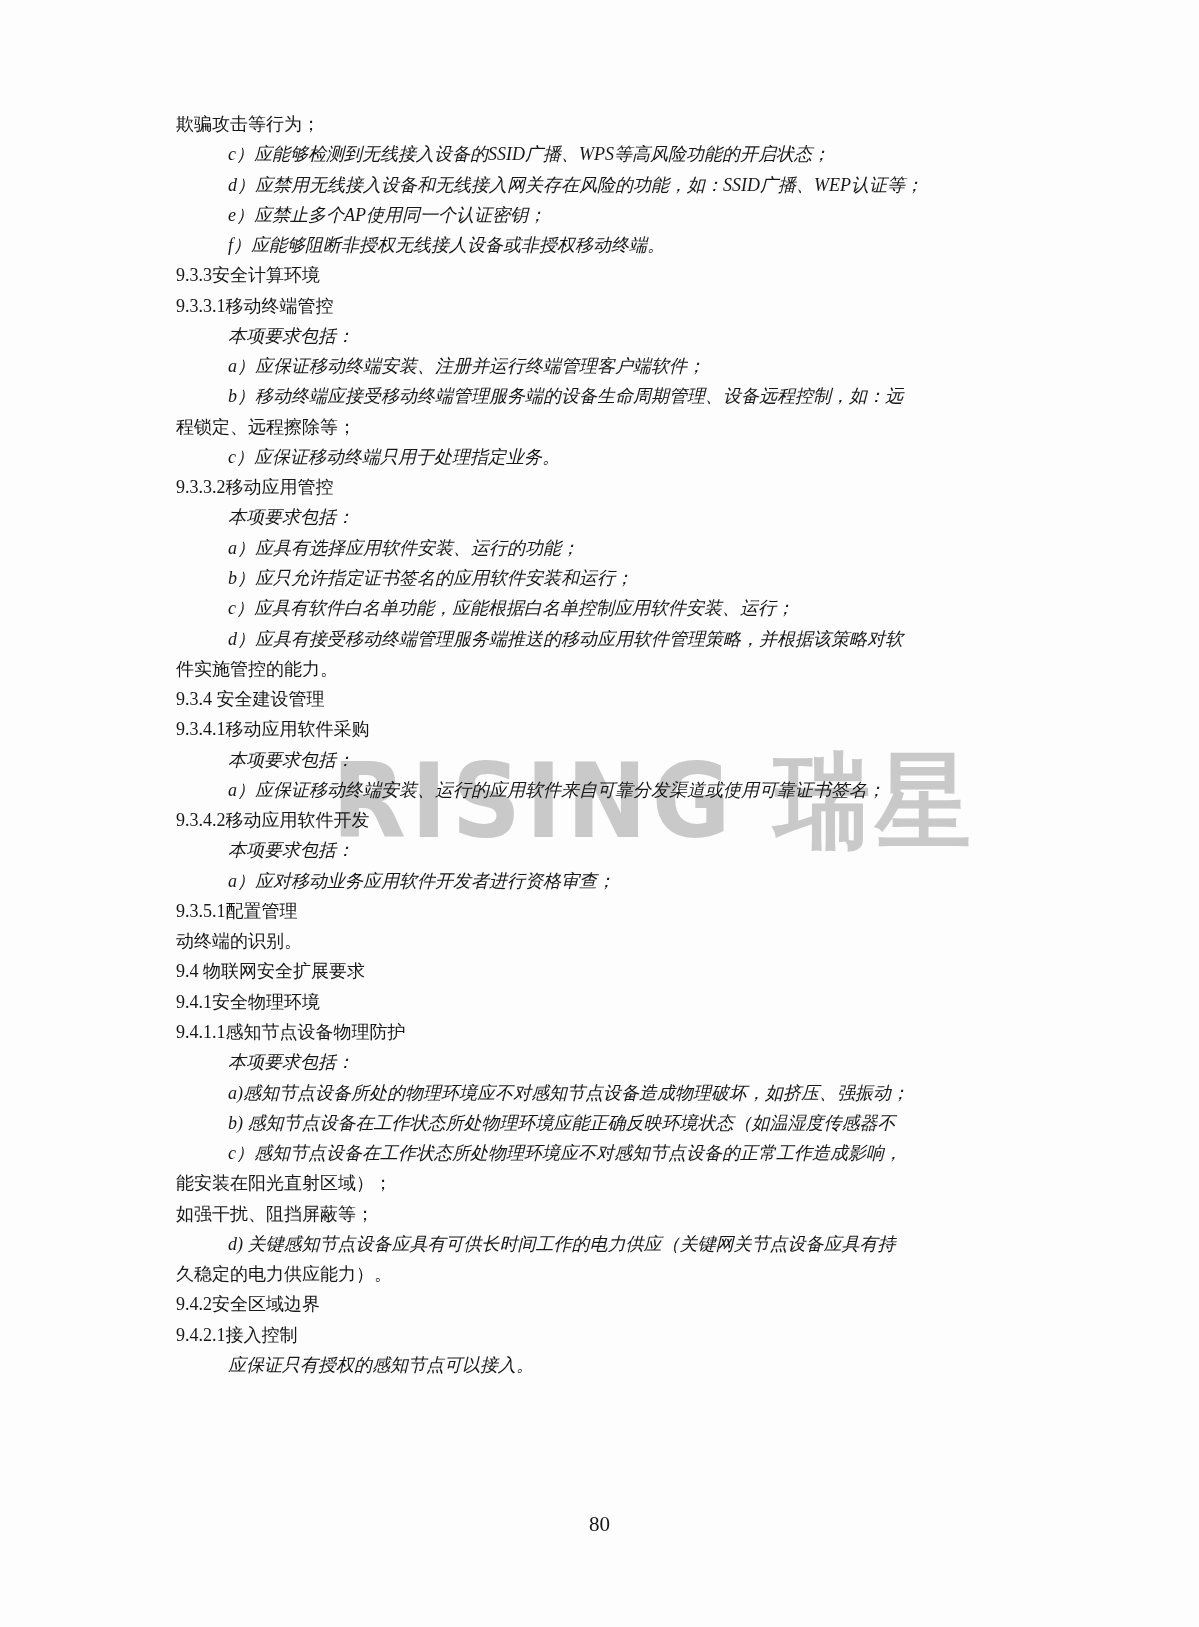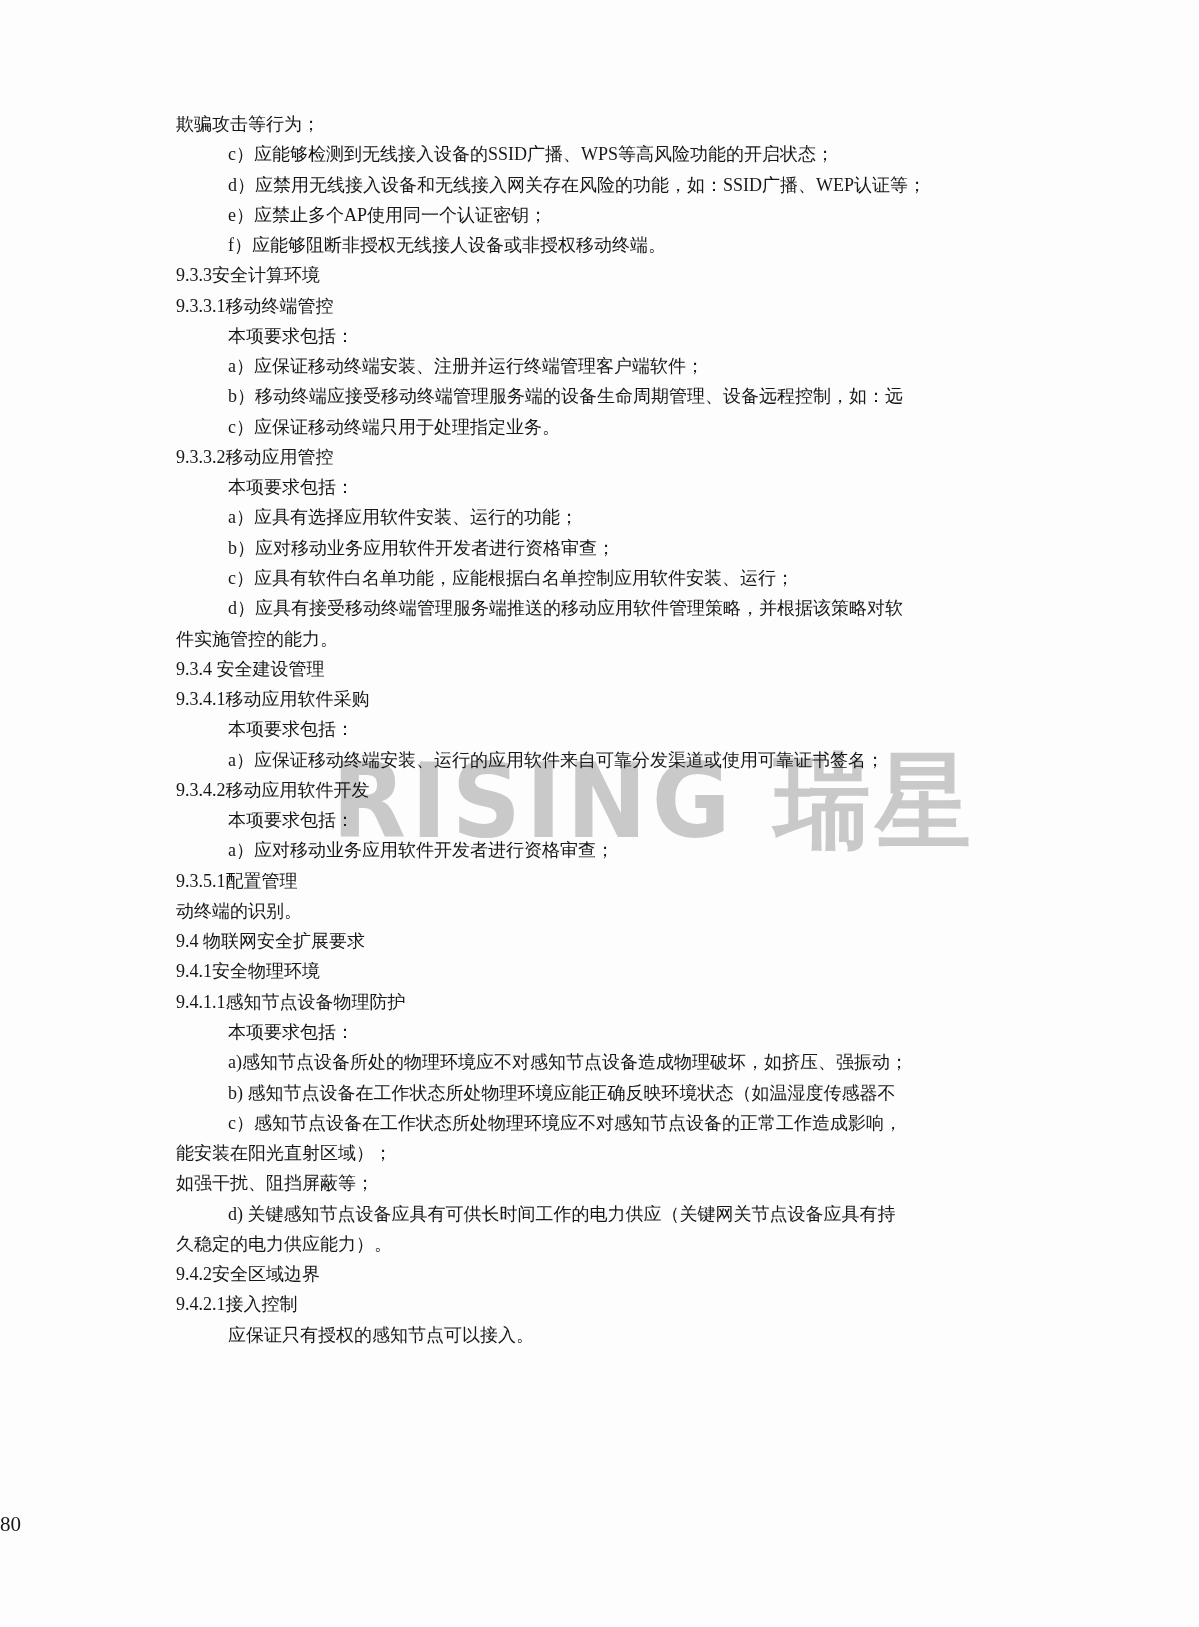--- a/index.html
+++ b/index.html
@@ -41,7 +41,7 @@
     white-space: nowrap;
     height: 30.28px;
   }
-  .line.indent { padding-left: 52px; }
+  .line.indent { padding-left: 52px; font-style: italic; }
   .page-number {
     position: absolute;
     top: 1512px; left: 0;

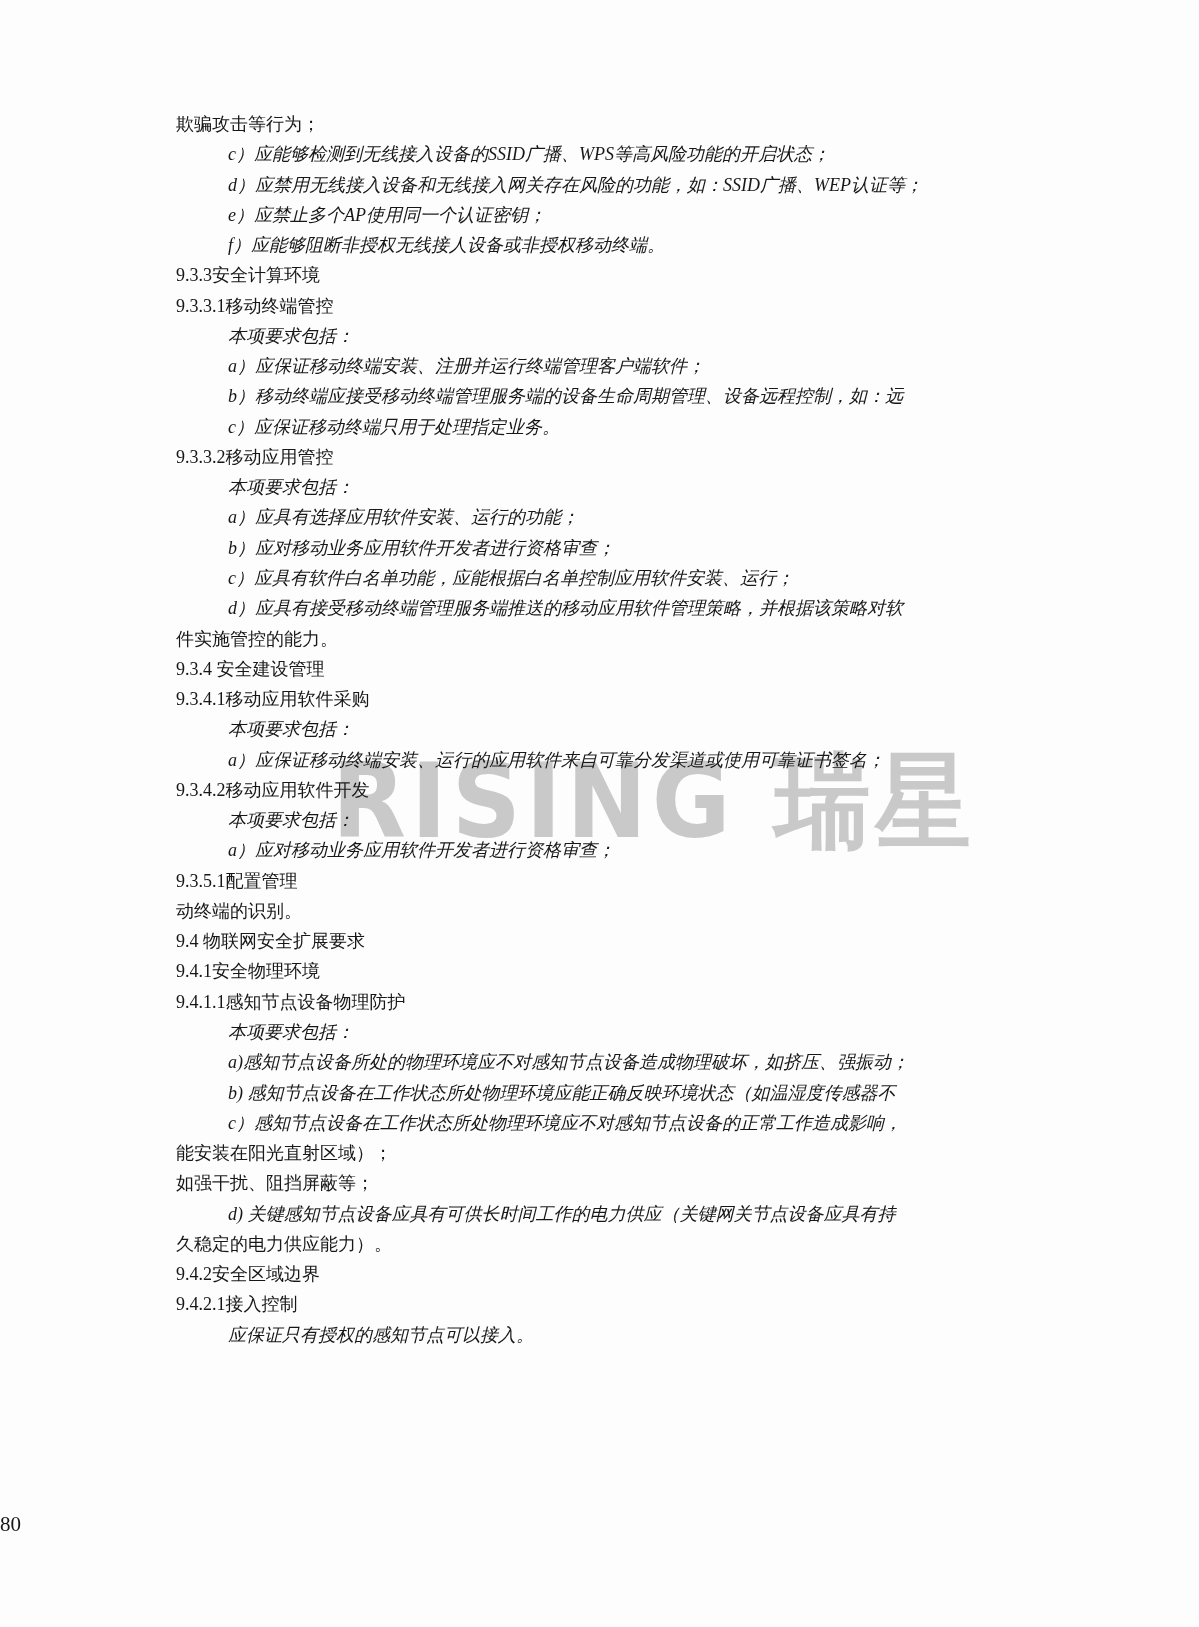--- a/index.html
+++ b/index.html
@@ -68,6 +68,7 @@
       <div class="line indent">本项要求包括：</div>
       <div class="line indent">a）应保证移动终端安装、注册并运行终端管理客户端软件；</div>
       <div class="line indent">b）移动终端应接受移动终端管理服务端的设备生命周期管理、设备远程控制，如：远</div>
+      <div class="line">程锁定、远程擦除等；</div>
       <div class="line indent">c）应保证移动终端只用于处理指定业务。</div>
       <div class="line">9.3.3.2移动应用管控</div>
       <div class="line indent">本项要求包括：</div>

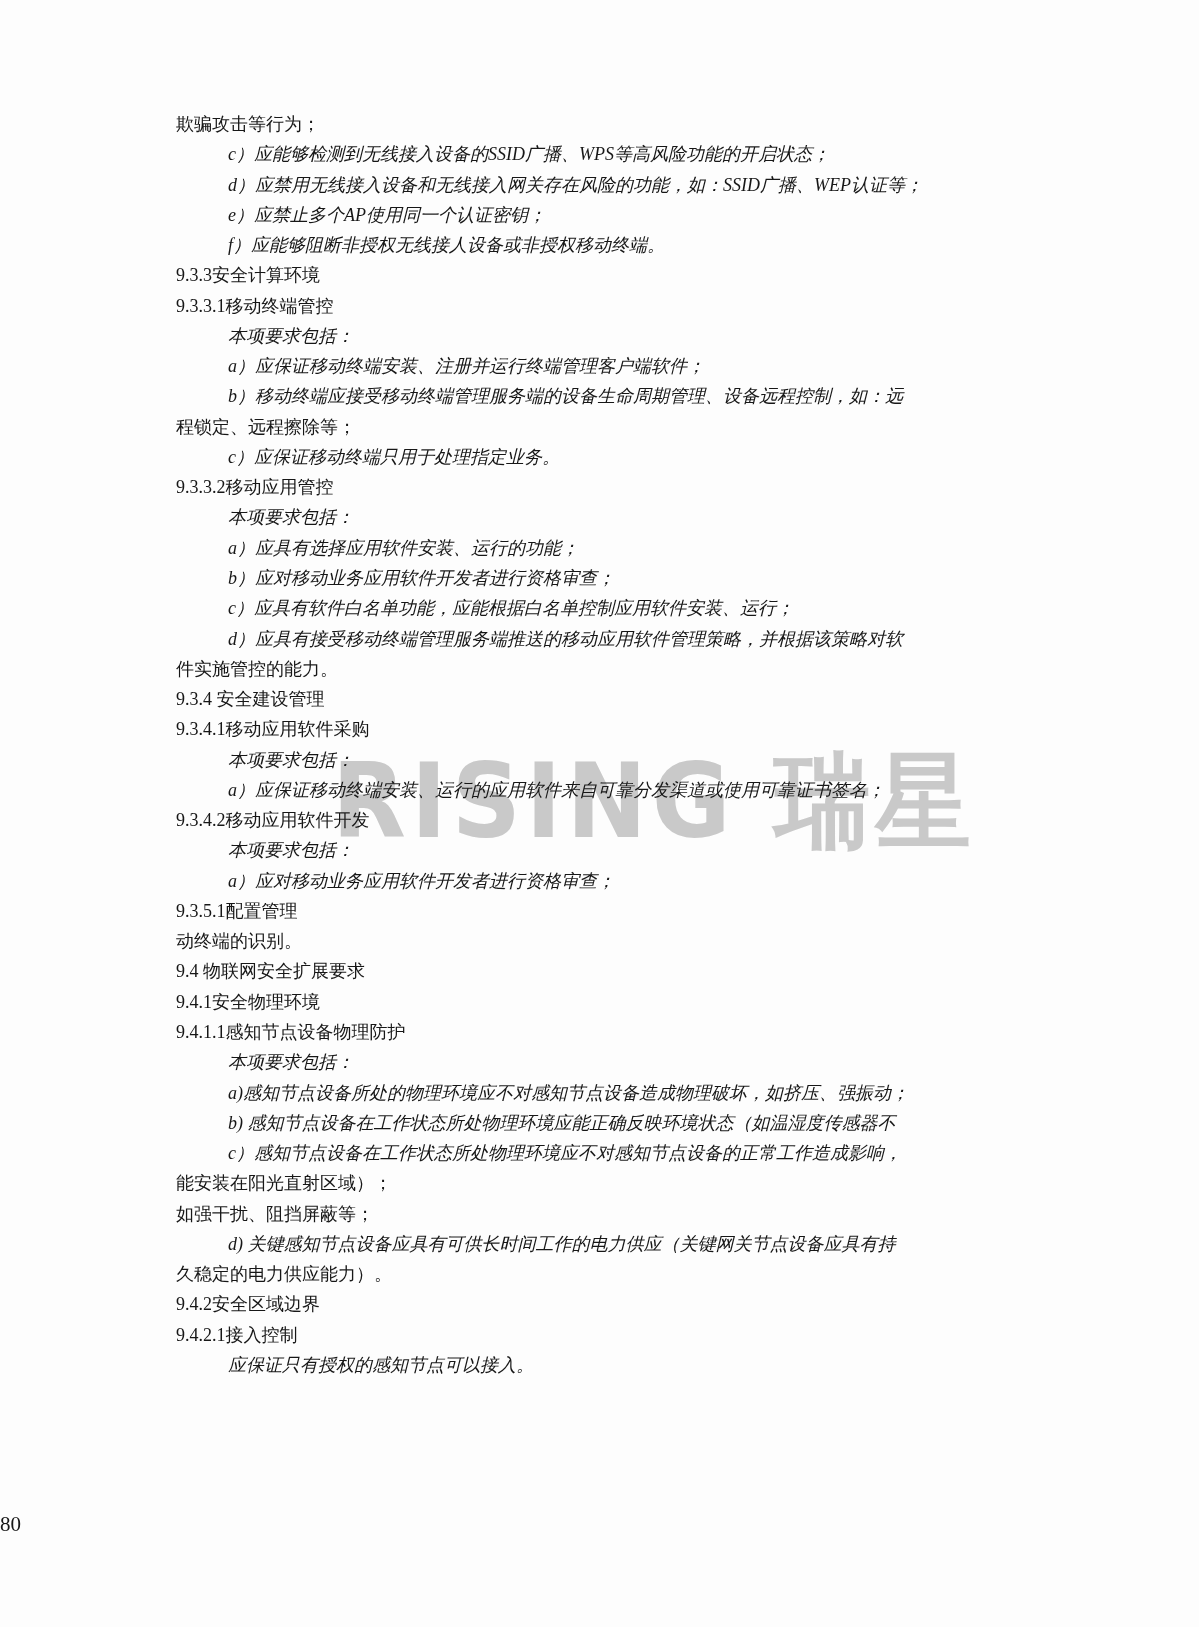--- a/index.html
+++ b/index.html
@@ -73,7 +73,7 @@
       <div class="line">9.3.3.2移动应用管控</div>
       <div class="line indent">本项要求包括：</div>
       <div class="line indent">a）应具有选择应用软件安装、运行的功能；</div>
-      <div class="line indent">b）应对移动业务应用软件开发者进行资格审查；</div>
+      <div class="line indent">b）应只允许指定证书签名的应用软件安装和运行；</div>
       <div class="line indent">c）应具有软件白名单功能，应能根据白名单控制应用软件安装、运行；</div>
       <div class="line indent">d）应具有接受移动终端管理服务端推送的移动应用软件管理策略，并根据该策略对软</div>
       <div class="line">件实施管控的能力。</div>

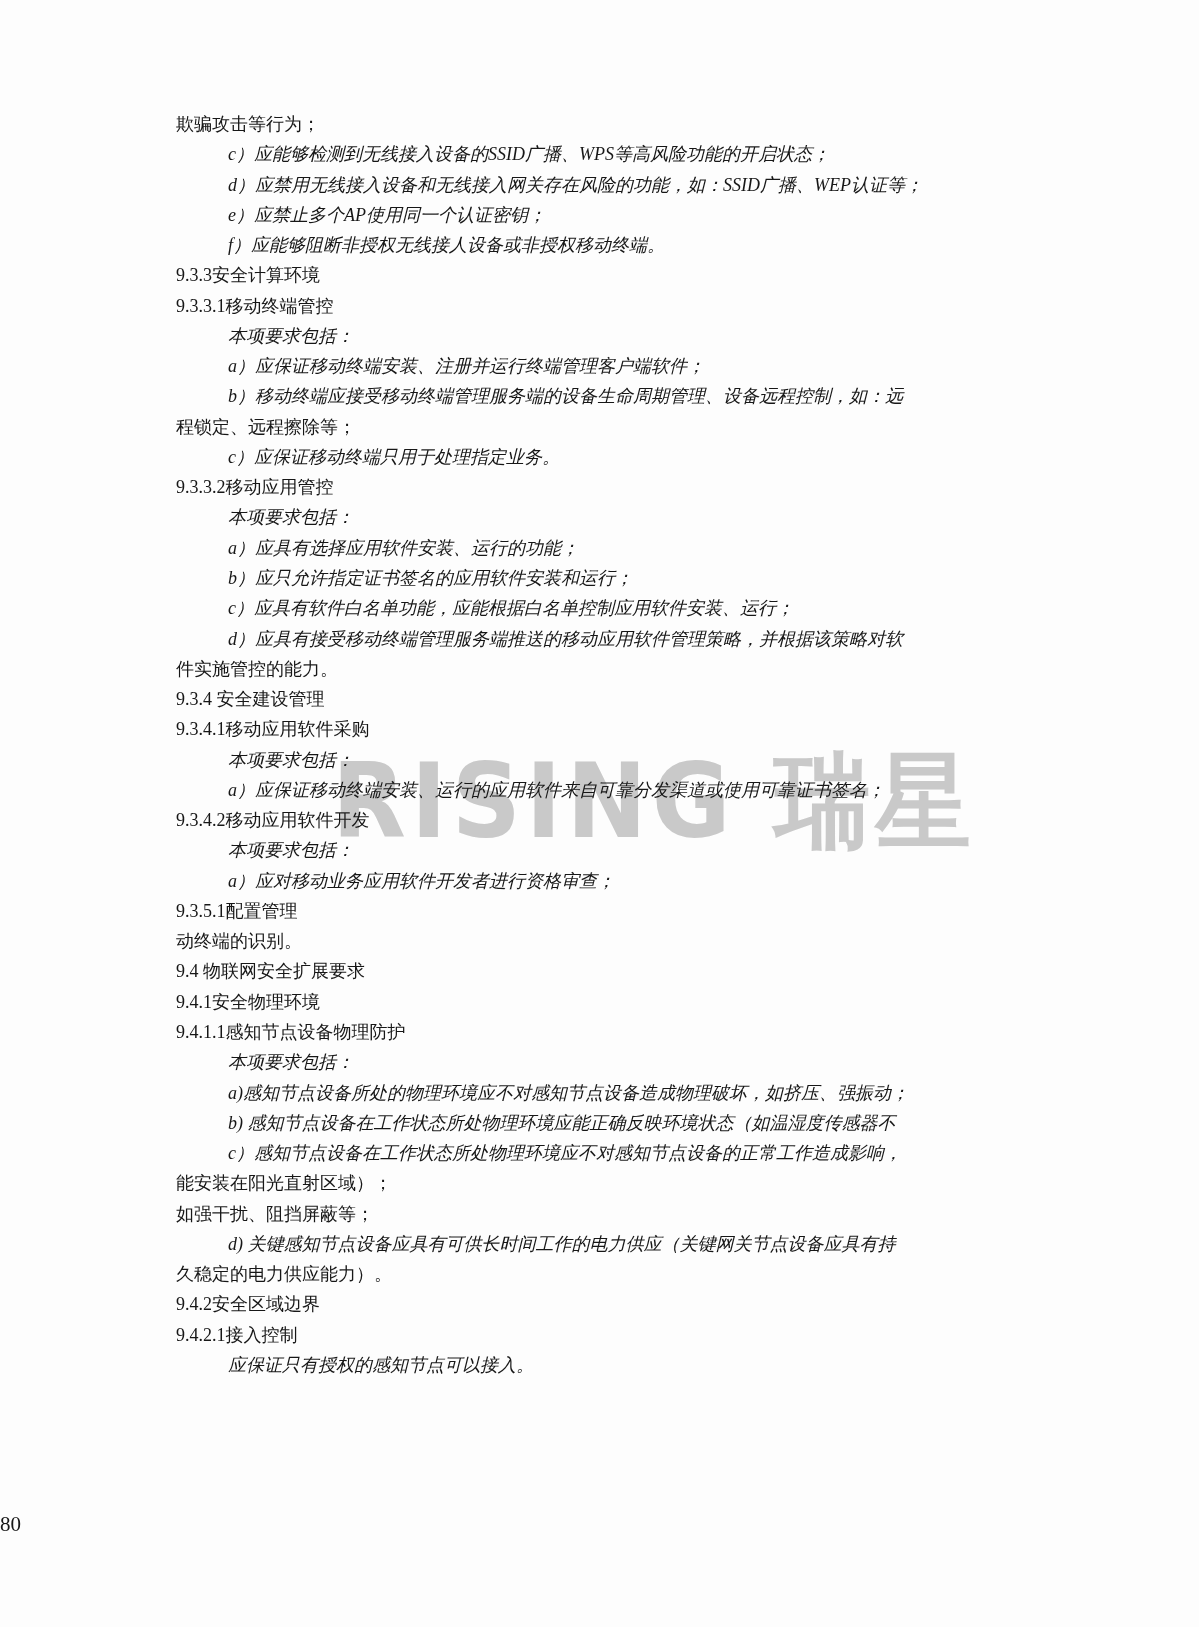--- a/index.html
+++ b/index.html
@@ -47,6 +47,7 @@
     top: 1512px; left: 0;
     width: 100%;
     z-index: 2;
+    text-align: center;
     font-size: 21px;
     color: #171717;
   }

